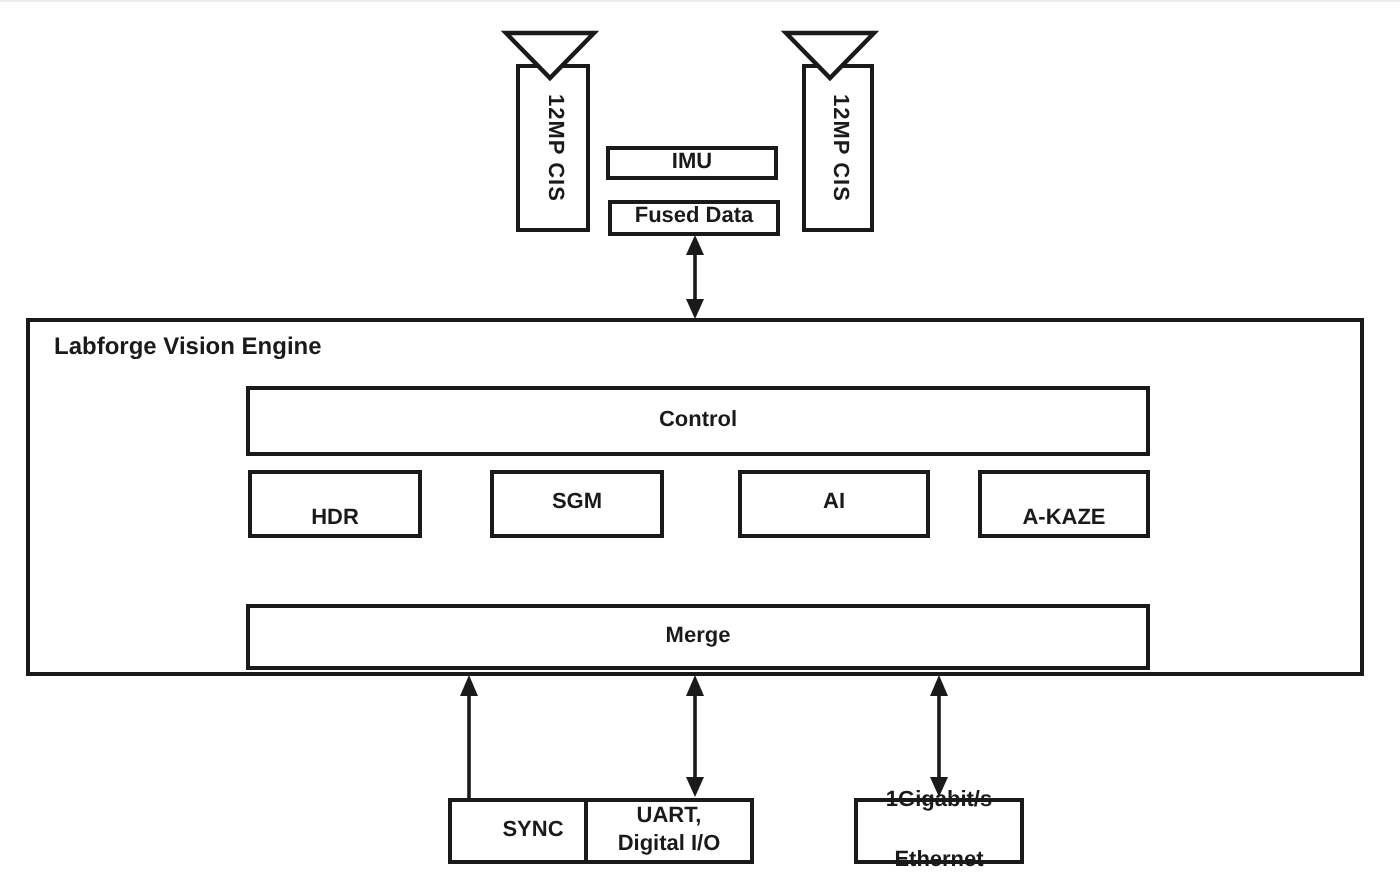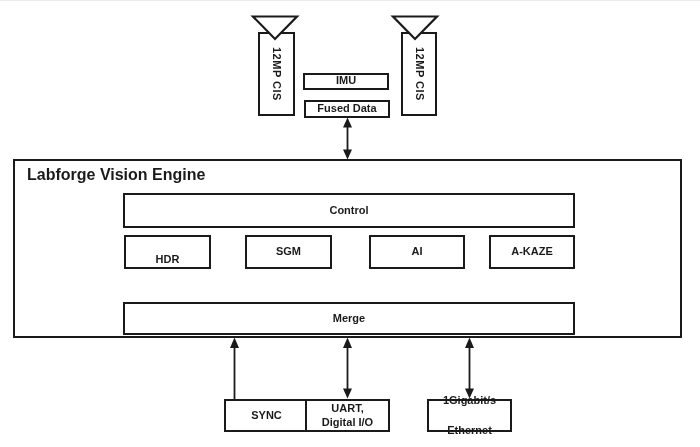--- a/index.html
+++ b/index.html
@@ -46,7 +46,7 @@
     <span class="vtext">12MP CIS</span>
   </div>
 
-  <div class="box" style="left:303px; top:72px; width:86px; height:17px;align-items:flex-end;">
+  <div class="box" style="left:303px; top:72px; width:86px; height:17px;">
     <span>IMU</span>
   </div>
   <div class="box" style="left:304px; top:99px; width:86px; height:18px;">

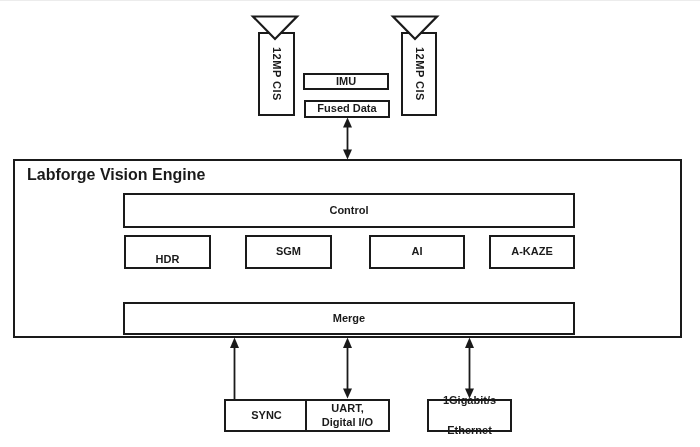--- a/index.html
+++ b/index.html
@@ -23,7 +23,7 @@
   }
   .engine-title {
     position:absolute; left:27px; top:165px;
-    font-size:16px; font-weight:700;
+    font-size:12px; font-weight:700;
   }
   .twoline { flex-direction:column; }
   svg.overlay {

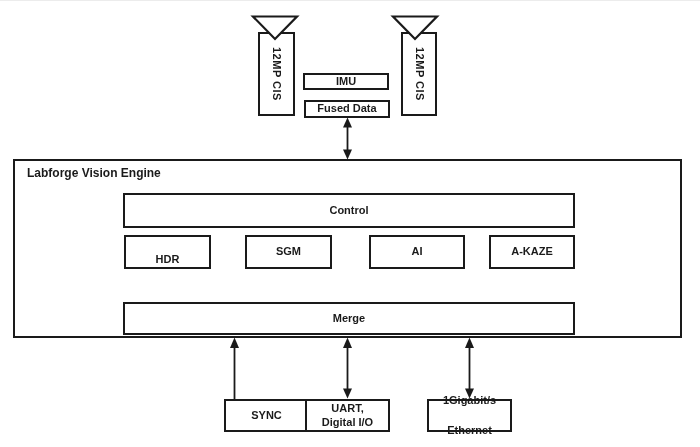--- a/index.html
+++ b/index.html
@@ -69,7 +69,7 @@
   <div class="box" style="left:369px; top:234px; width:96px; height:34px;">
     <span>AI</span>
   </div>
-  <div class="box" style="left:489px; top:234px; width:86px; height:34px;">
+  <div class="box" style="left:489px; top:234px; width:86px; height:34px;align-items:flex-end;">
     <span>A-KAZE</span>
   </div>
 

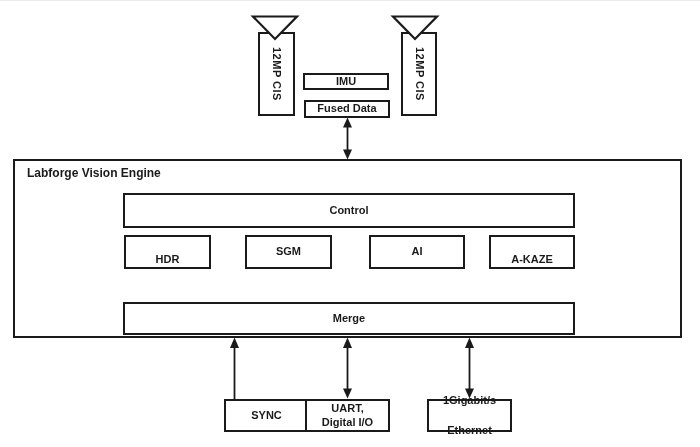--- a/index.html
+++ b/index.html
@@ -80,7 +80,7 @@
   <div class="box" style="left:192px; top:398px; width:85px; height:33px;margin-left:32px;">
     <span>SYNC</span>
   </div>
-  <div class="box twoline" style="left:305px; top:398px; width:85px; height:33px;">
+  <div class="box twoline" style="left:292px; top:398px; width:85px; height:33px;">
     <span>UART,</span>
     <span>Digital I/O</span>
   </div>

